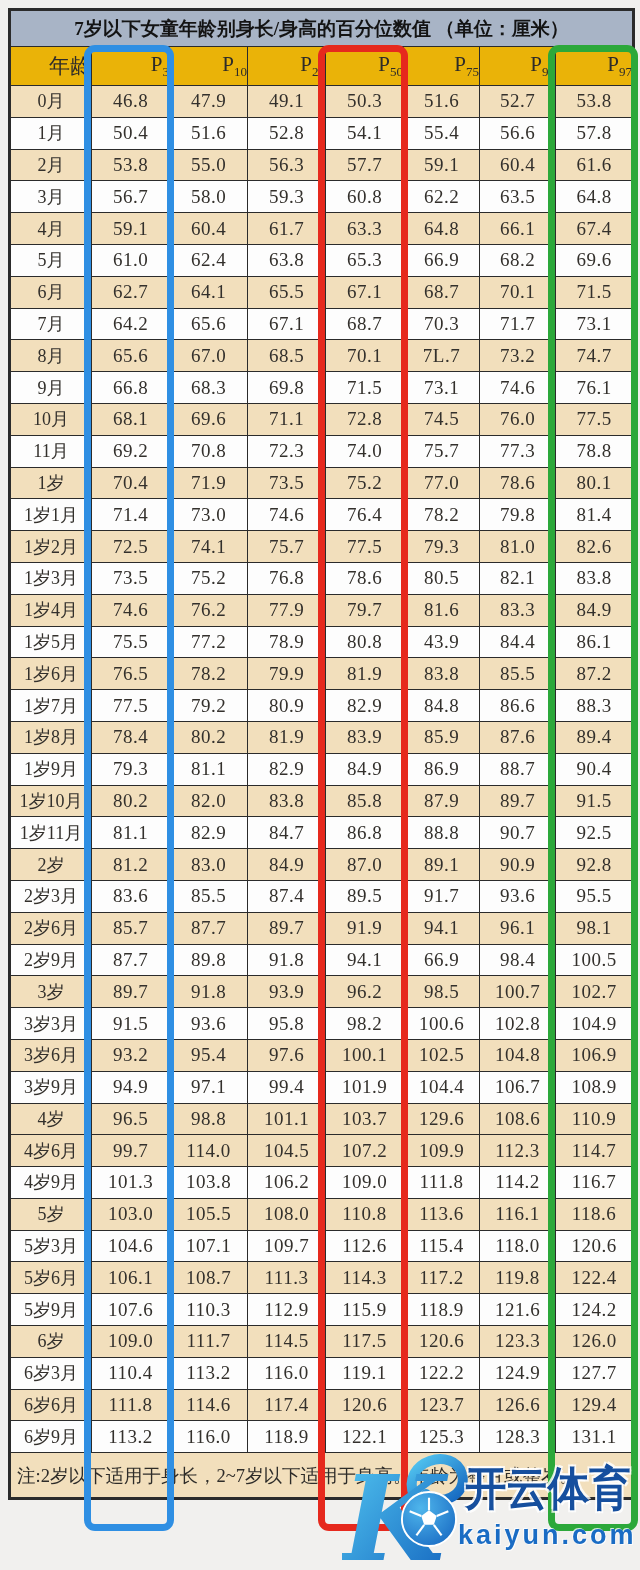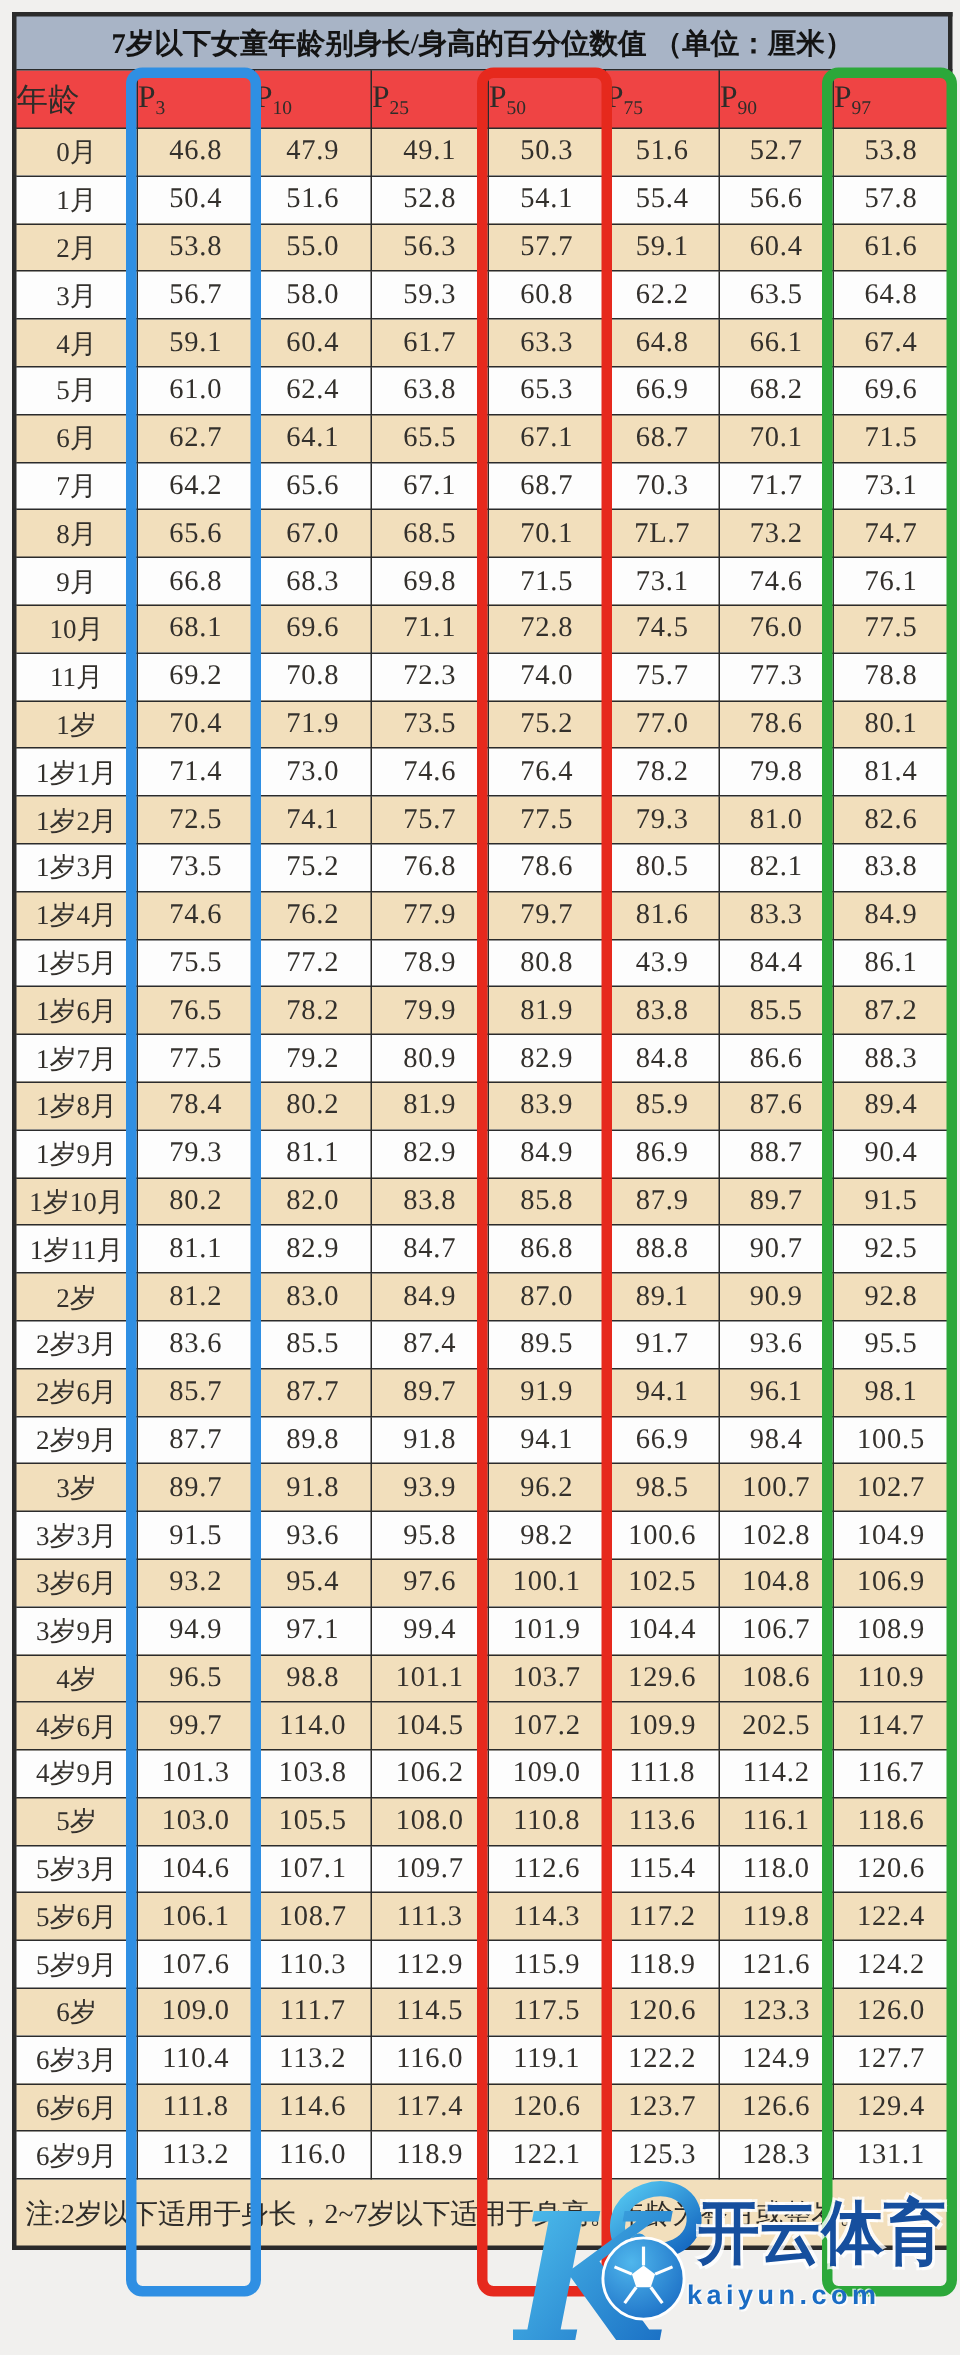--- a/index.html
+++ b/index.html
@@ -8,8 +8,8 @@
   table.growth{position:absolute;left:8px;top:8px;width:624px;border-collapse:collapse;
         table-layout:fixed;background:#fdfdfd;border:3px solid #2b2b2b;}
   th,td{border:1.5px solid #2b2b2b;padding:0;}
-  .header-row th{height:38px;font-size:21px;font-weight:500;background:#ef4444;color:#2e2c29;
-        text-align:left;}
+  .header-row th{height:38px;font-size:21px;font-weight:500;background:#eab308;color:#2e2c29;
+        text-align:right;}
   .header-row th sub{font-size:13px;}
   td{height:30.8px;text-align:center;font-size:19px;color:#33302c;letter-spacing:.5px;}
   td.age{font-size:18px;letter-spacing:0;font-family:Liberation Serif, serif;}

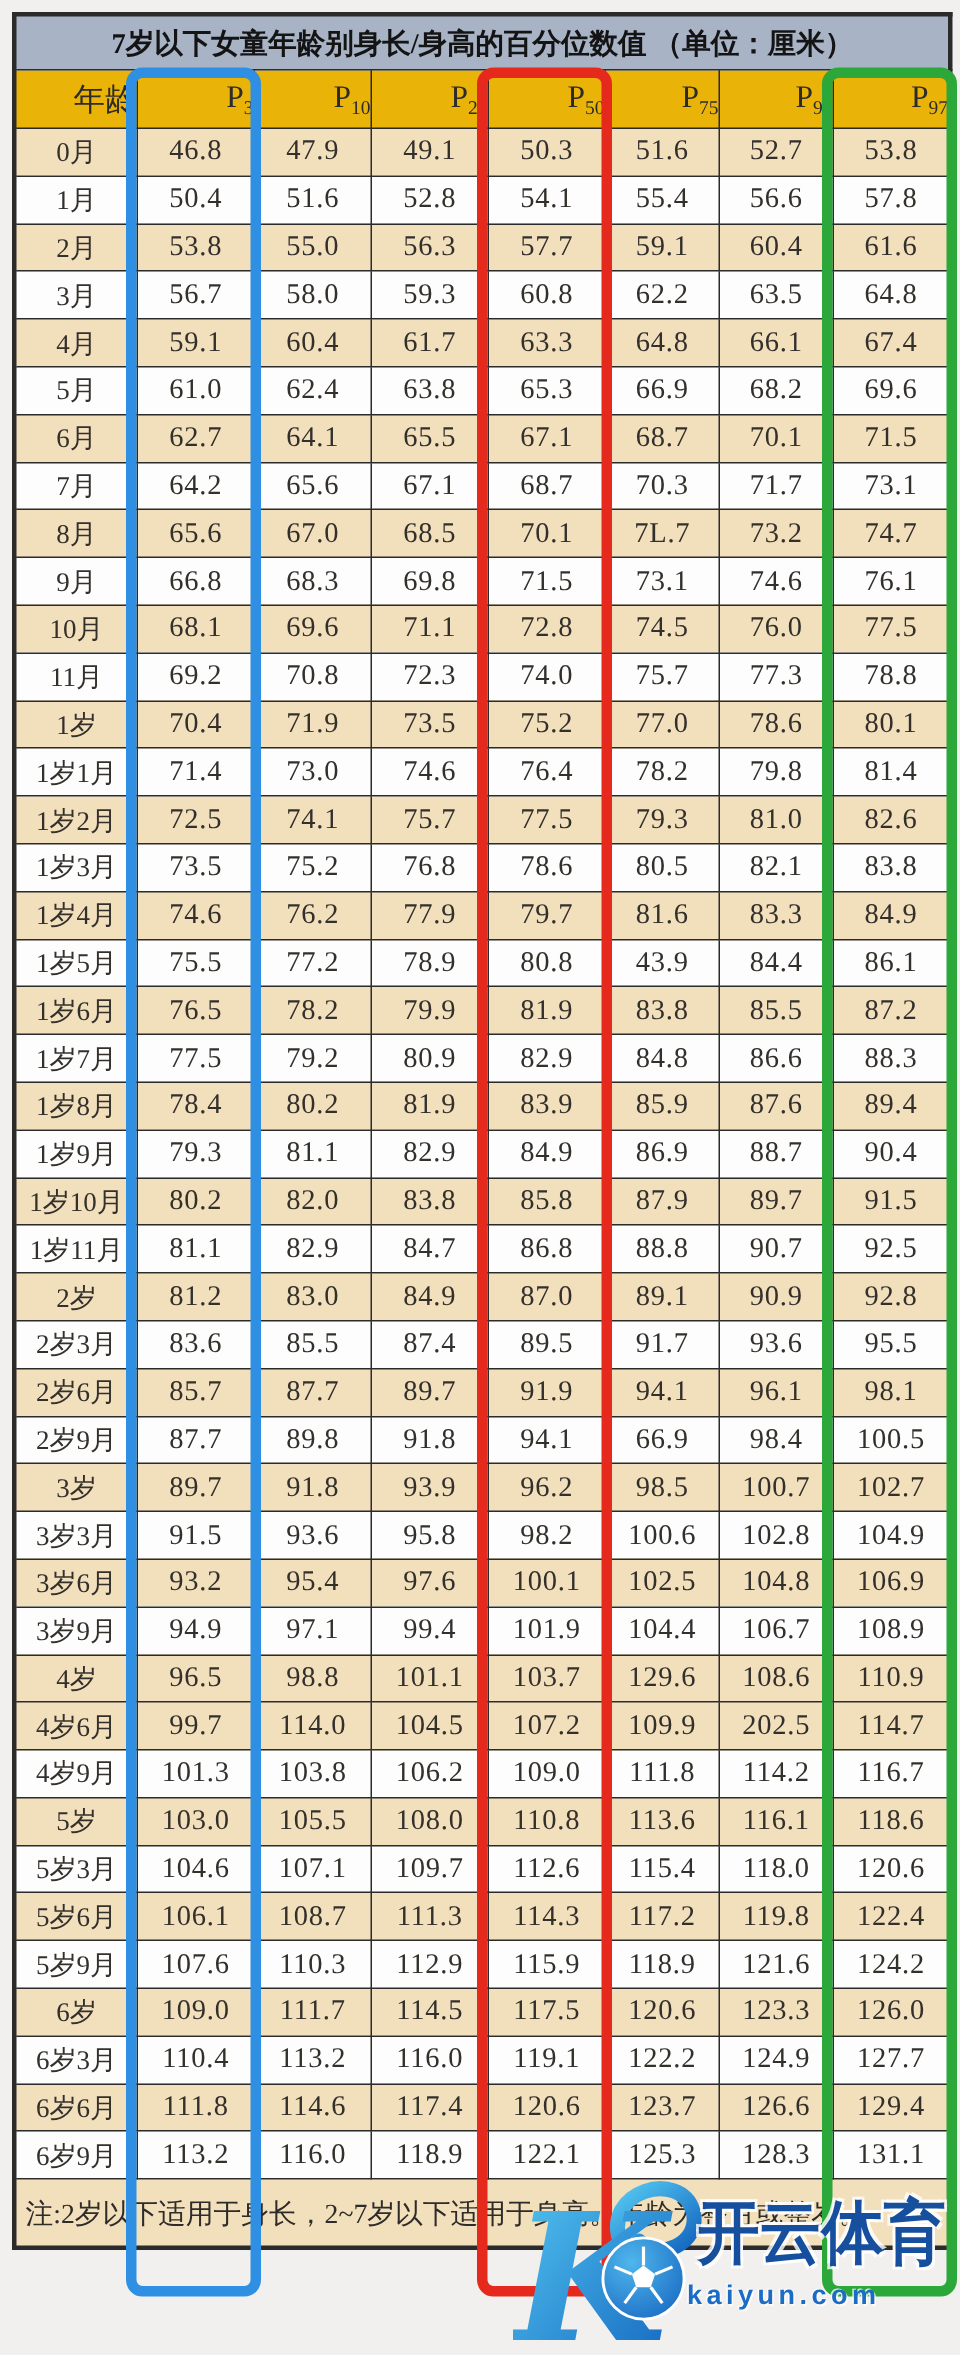--- a/index.html
+++ b/index.html
@@ -403,7 +403,7 @@
           <td class="val">104.5</td>
           <td class="val">107.2</td>
           <td class="val">109.9</td>
-          <td class="val">202.5</td>
+          <td class="val">112.3</td>
           <td class="val">114.7</td>
         </tr>
         <tr class="row-white">

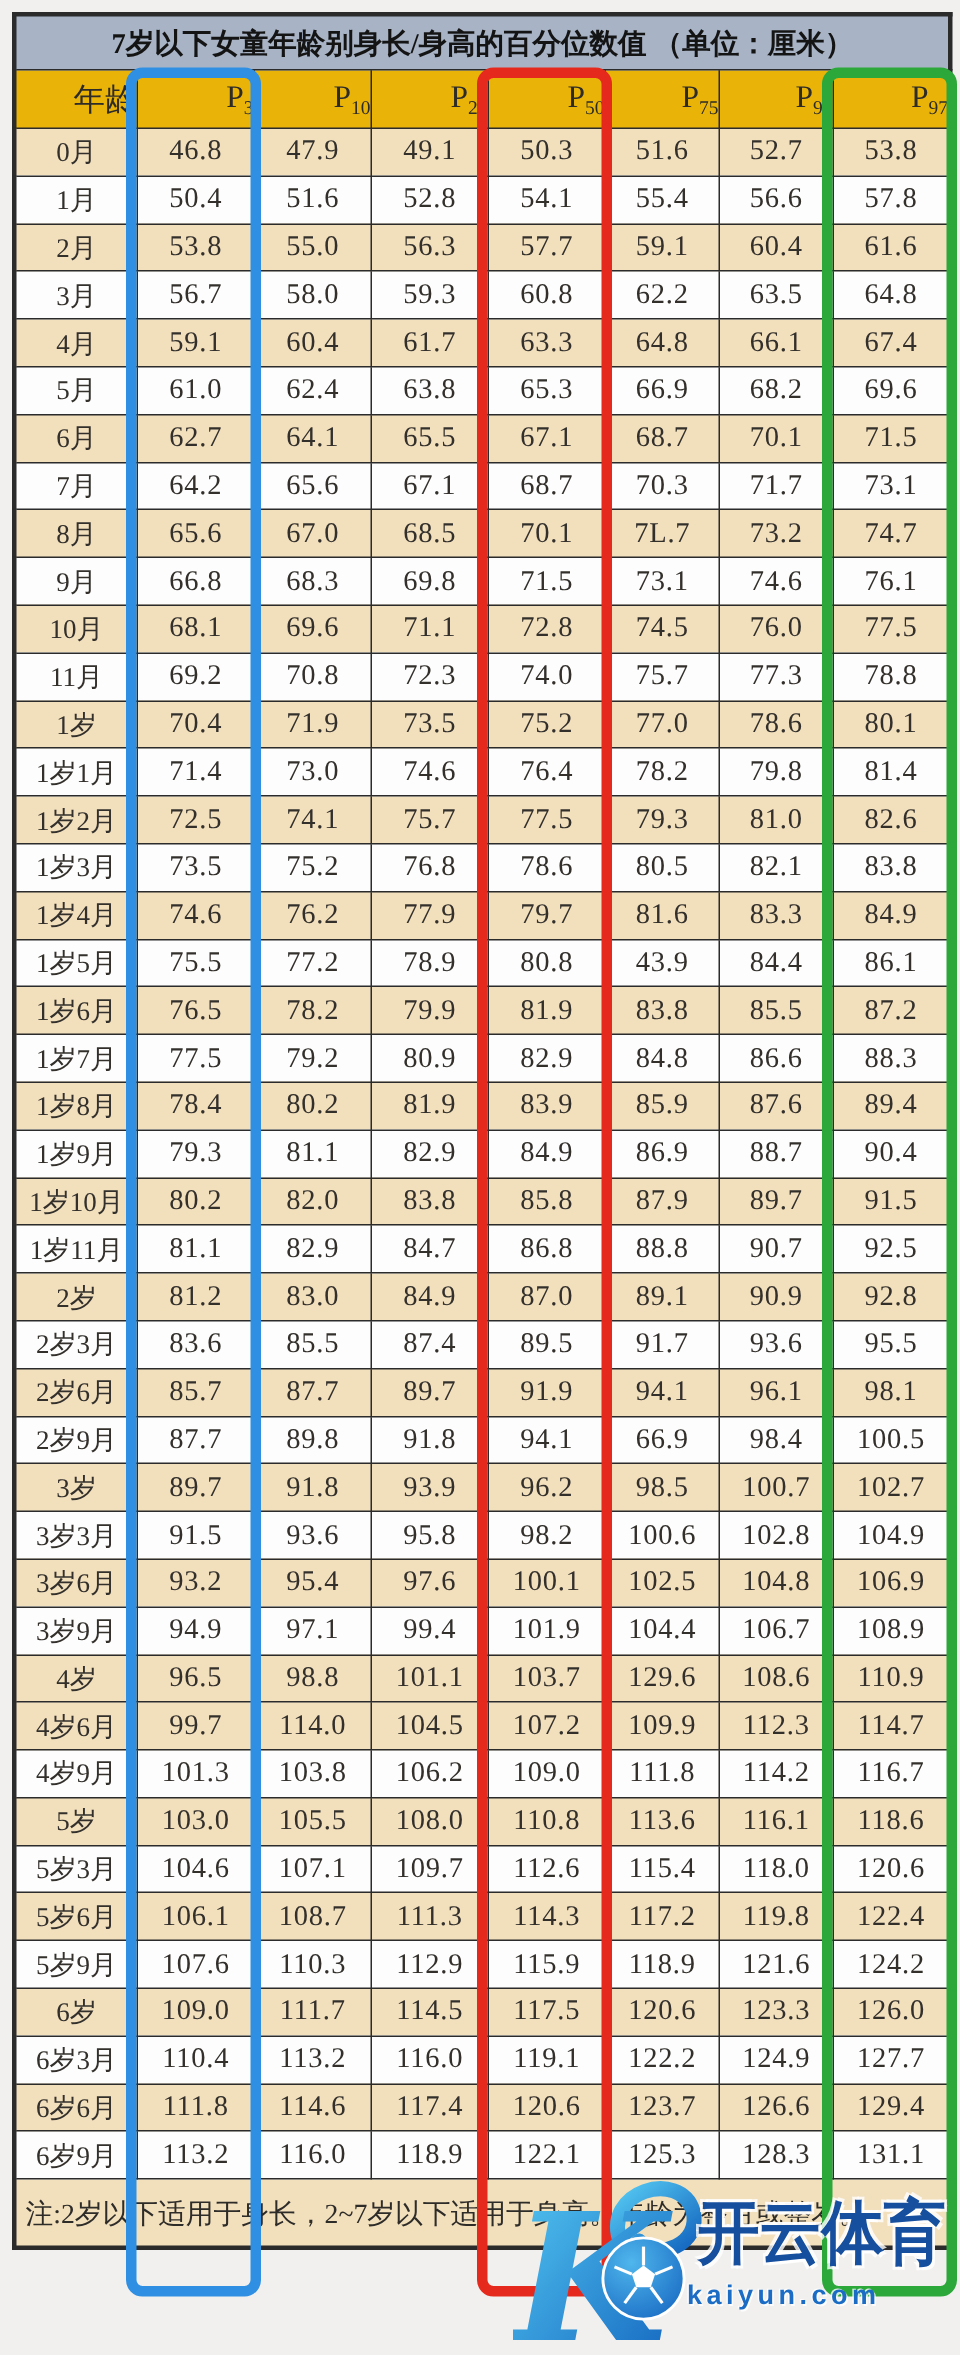--- a/index.html
+++ b/index.html
@@ -30,7 +30,7 @@
         transform:scaleX(.9);transform-origin:left top;
         text-shadow:2px 2px 0 rgba(255,255,255,.8),-2px -2px 0 rgba(255,255,255,.8),
                     2px -2px 0 rgba(255,255,255,.8),-2px 2px 0 rgba(255,255,255,.8);}
-  .wm-url{position:absolute;left:158px;top:72px;font-size:18px;font-weight:bold;color:#1a6cc4;
+  .wm-url{position:absolute;left:158px;top:72px;font-size:27px;font-weight:bold;color:#1a6cc4;
         font-family:"Liberation Sans","DejaVu Sans",sans-serif;letter-spacing:3px;white-space:nowrap;
         text-shadow:1px 1px 0 rgba(255,255,255,.8),-1px -1px 0 rgba(255,255,255,.8);}
 </style>

